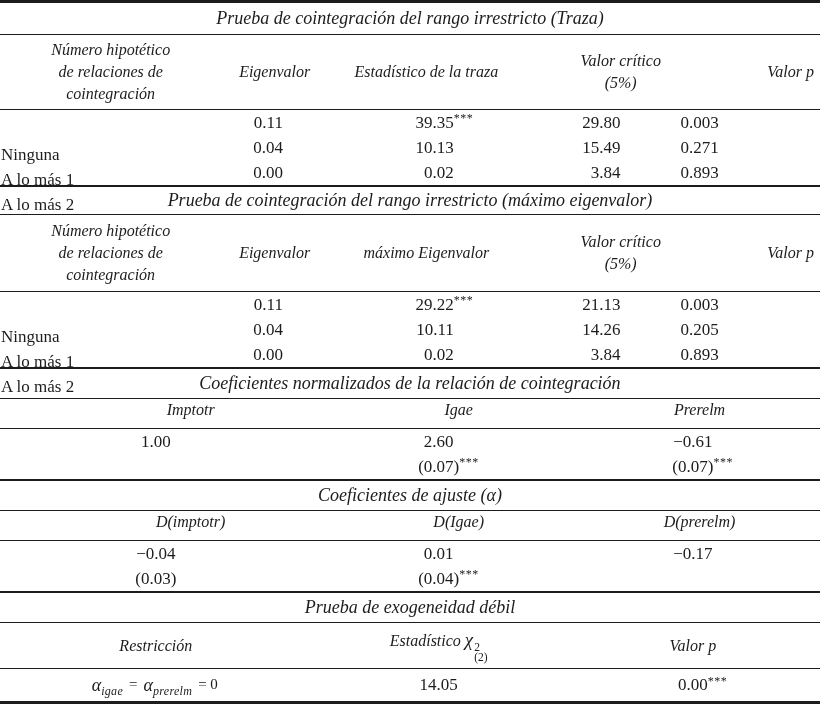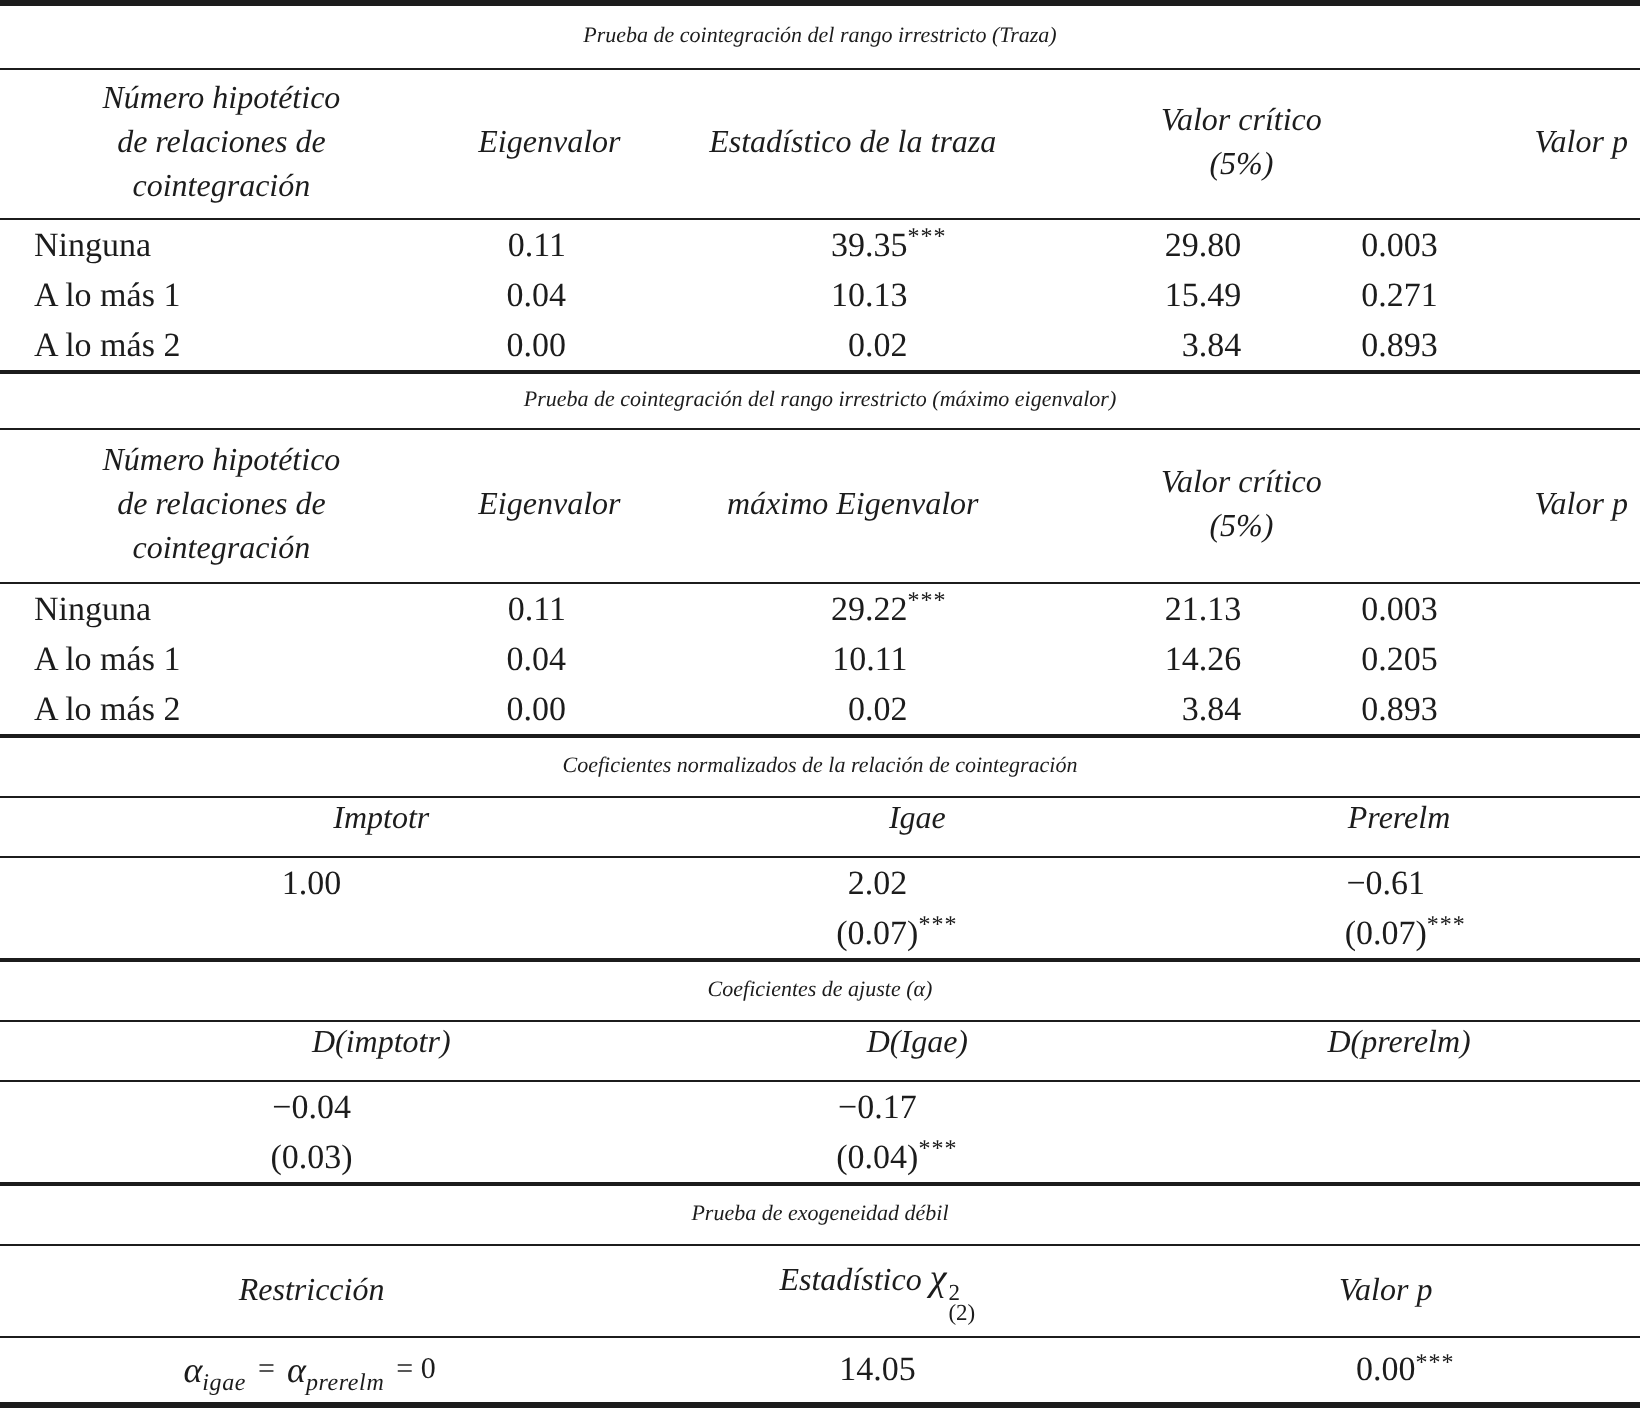--- a/index.html
+++ b/index.html
@@ -14,7 +14,7 @@
   .rule.thick{height:2px;}
   .rule.thin{height:1px;}
   .title{
-    font-style:italic;text-align:center;font-size:11px;
+    font-style:italic;text-align:center;font-size:18px;
     height:31px;line-height:31px;white-space:nowrap;
   }
   .title.mid{height:27px;line-height:27px;}

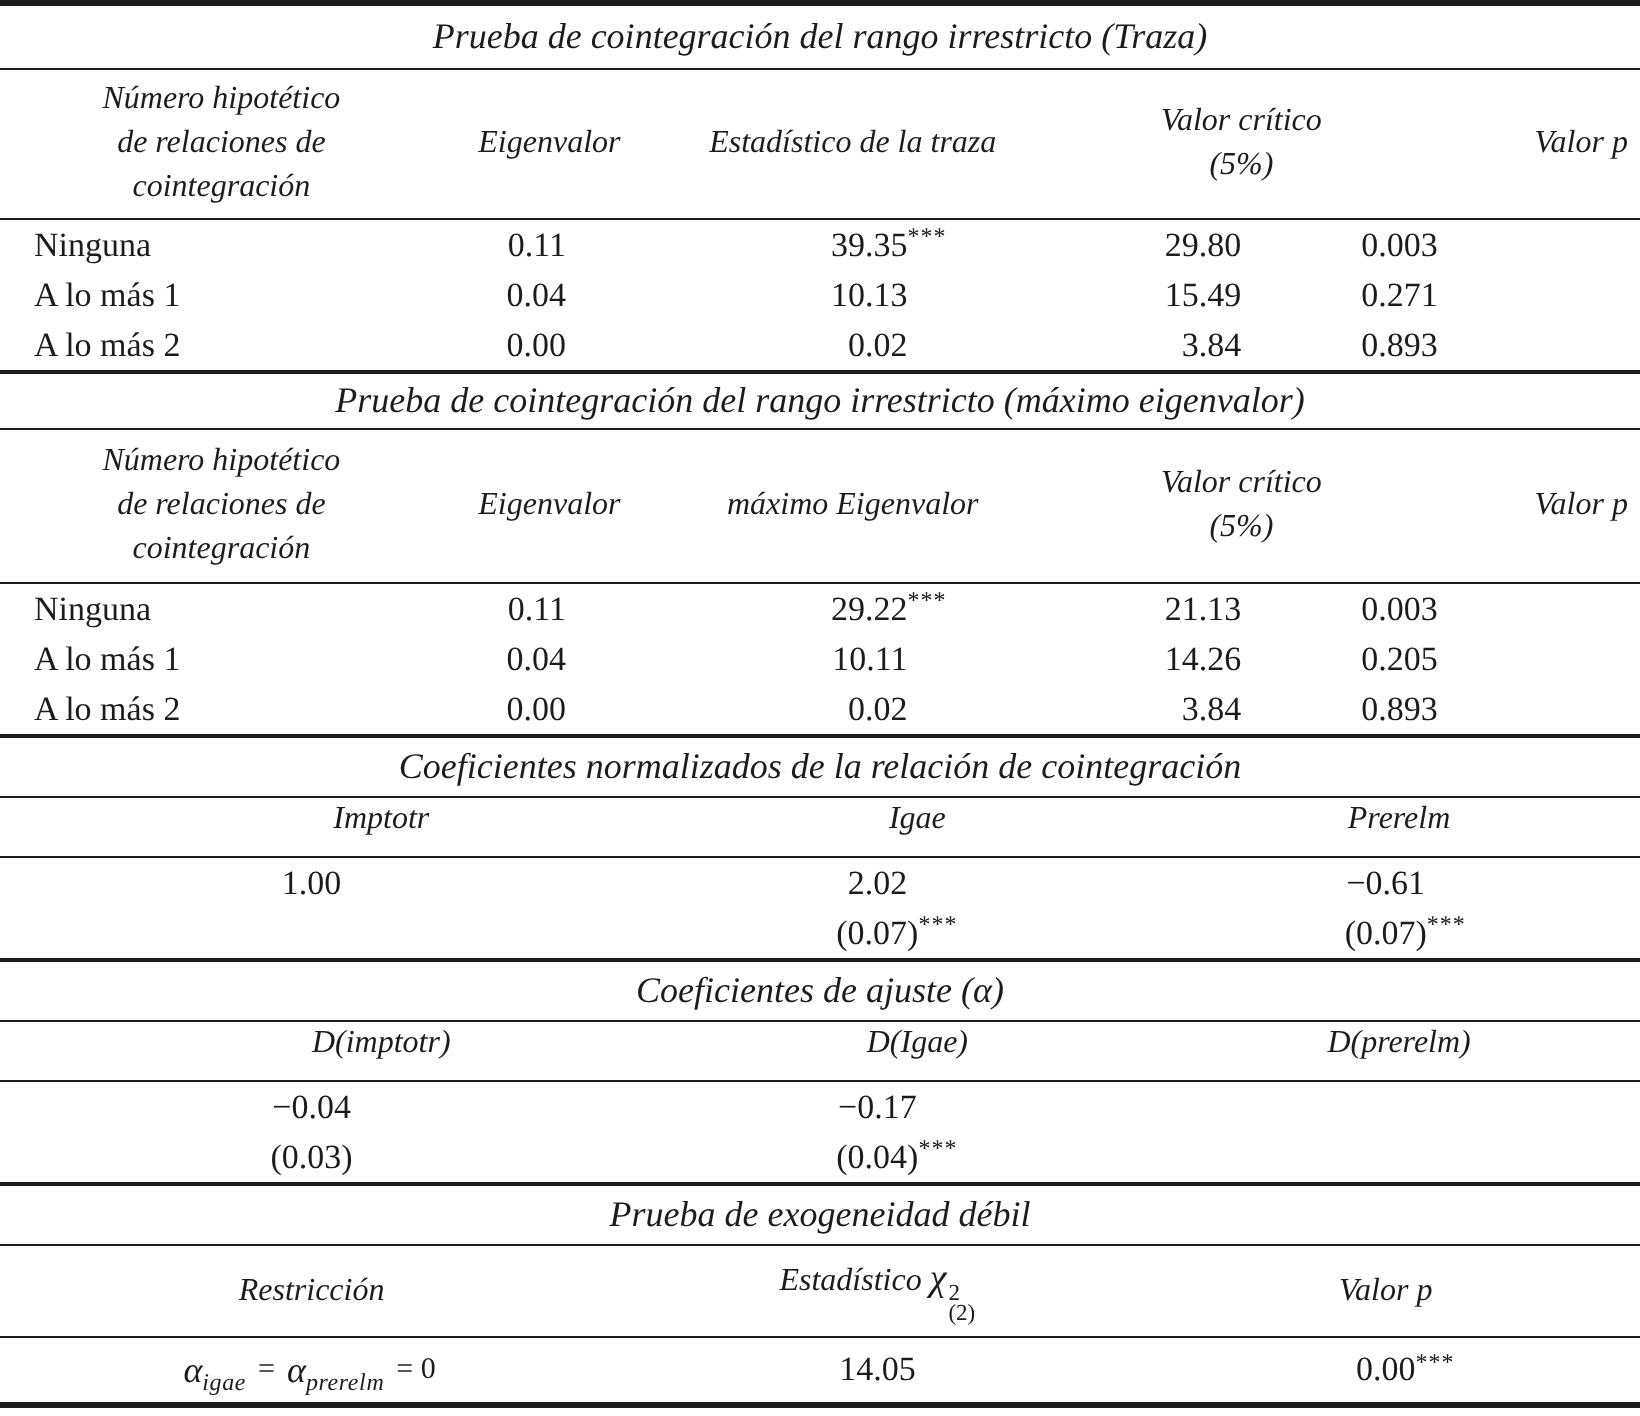--- a/index.html
+++ b/index.html
@@ -27,7 +27,7 @@
   .hc.right{text-align:right;padding-right:6px;}
   .hc.shiftr{padding-left:36px;}
   .t5.row{height:25px;line-height:25px;font-size:17px;}
-  .t5 .label{text-align:left;padding-left:17px;white-space:nowrap;}
+  .t5 .label{text-align:left;padding-left:1px;white-space:nowrap;margin-top:32px;}
   .t5 .n1{text-align:right;padding-right:45px;}
   .t5 .n2{text-align:right;padding-right:71px;}
   .t5 .n3{text-align:right;padding-right:60px;}

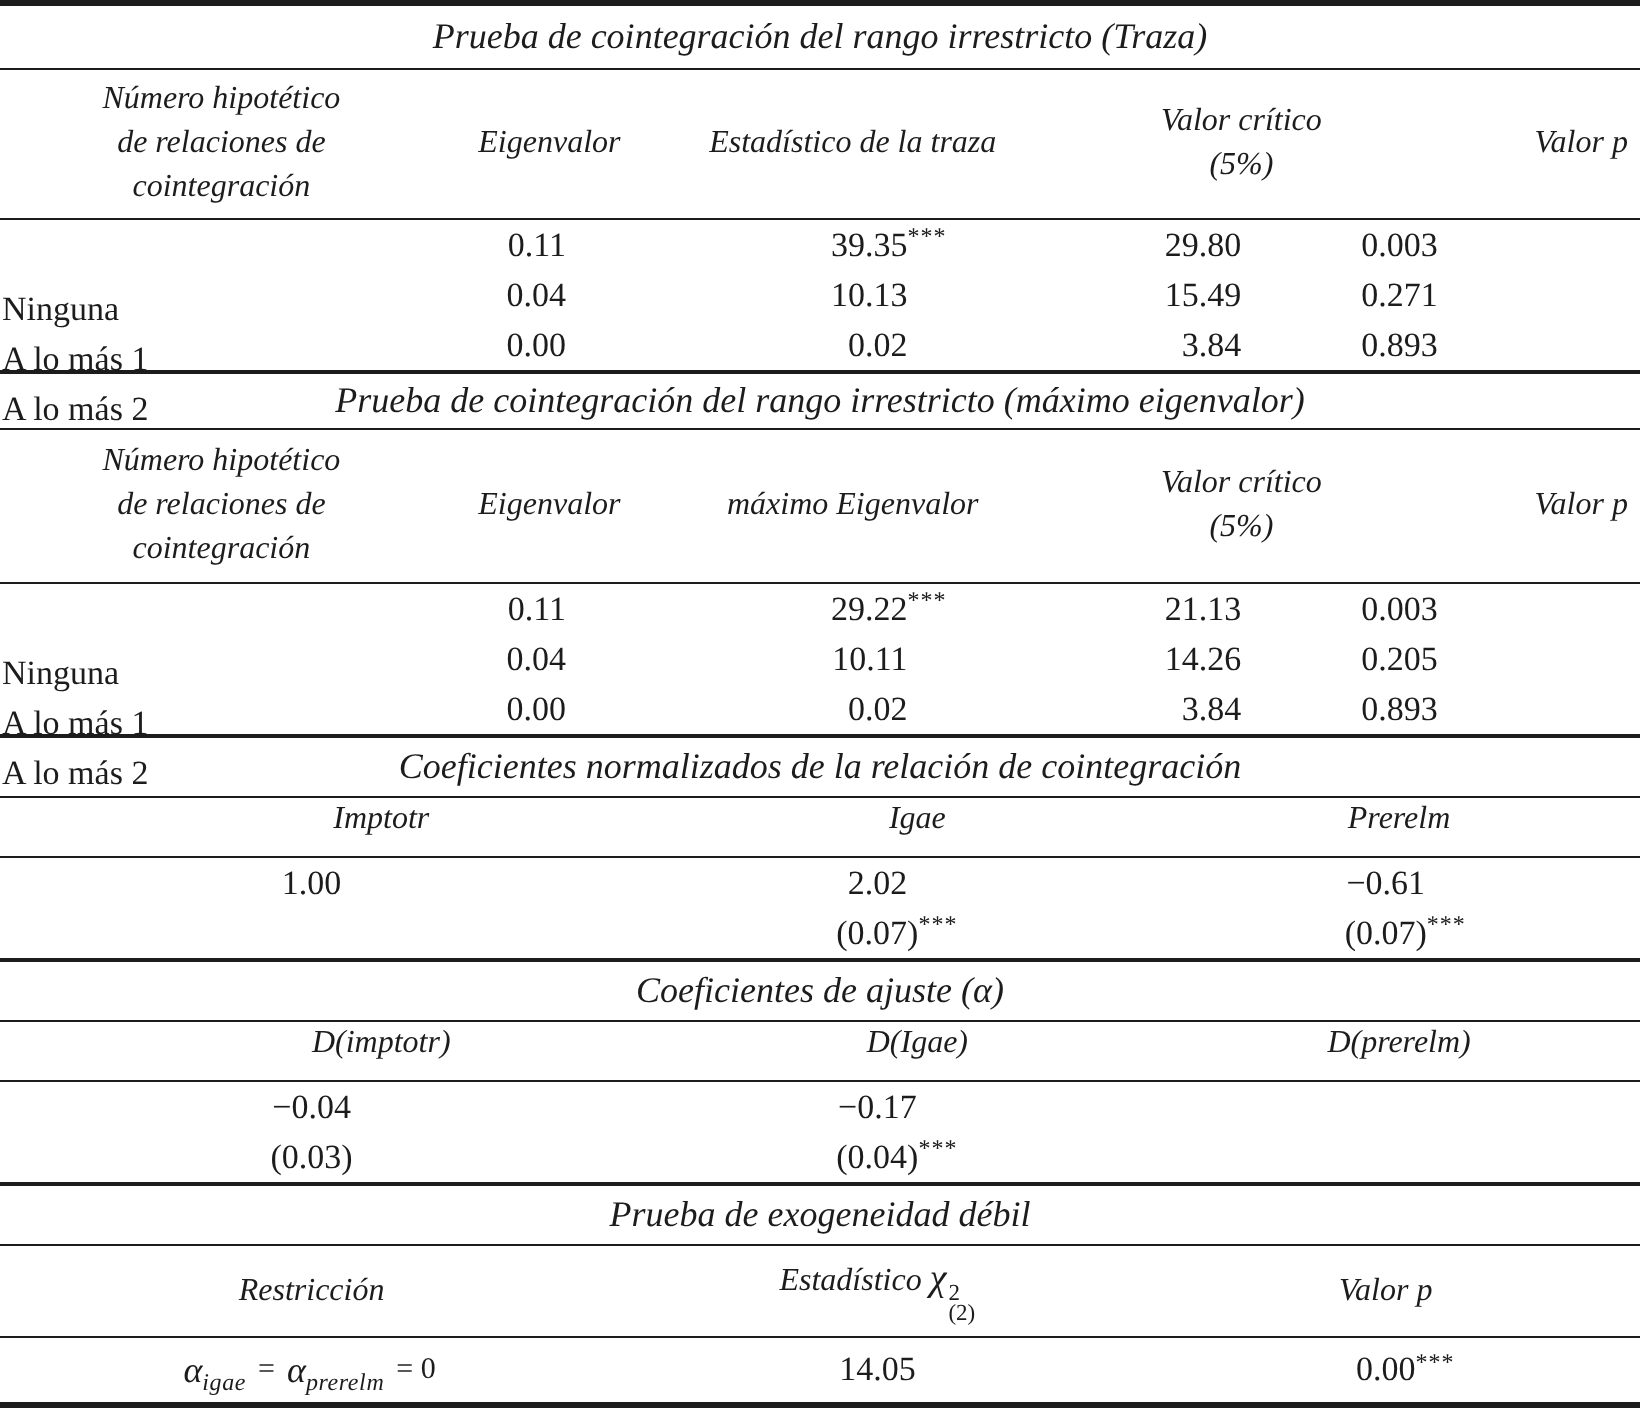--- a/index.html
+++ b/index.html
@@ -166,7 +166,7 @@
     <div class="rule thin"></div>
     <div class="t3 row">
       <div>1.00</div>
-      <div>2.02</div>
+      <div>2.60</div>
       <div>−0.61</div>
     </div>
     <div class="t3 row">

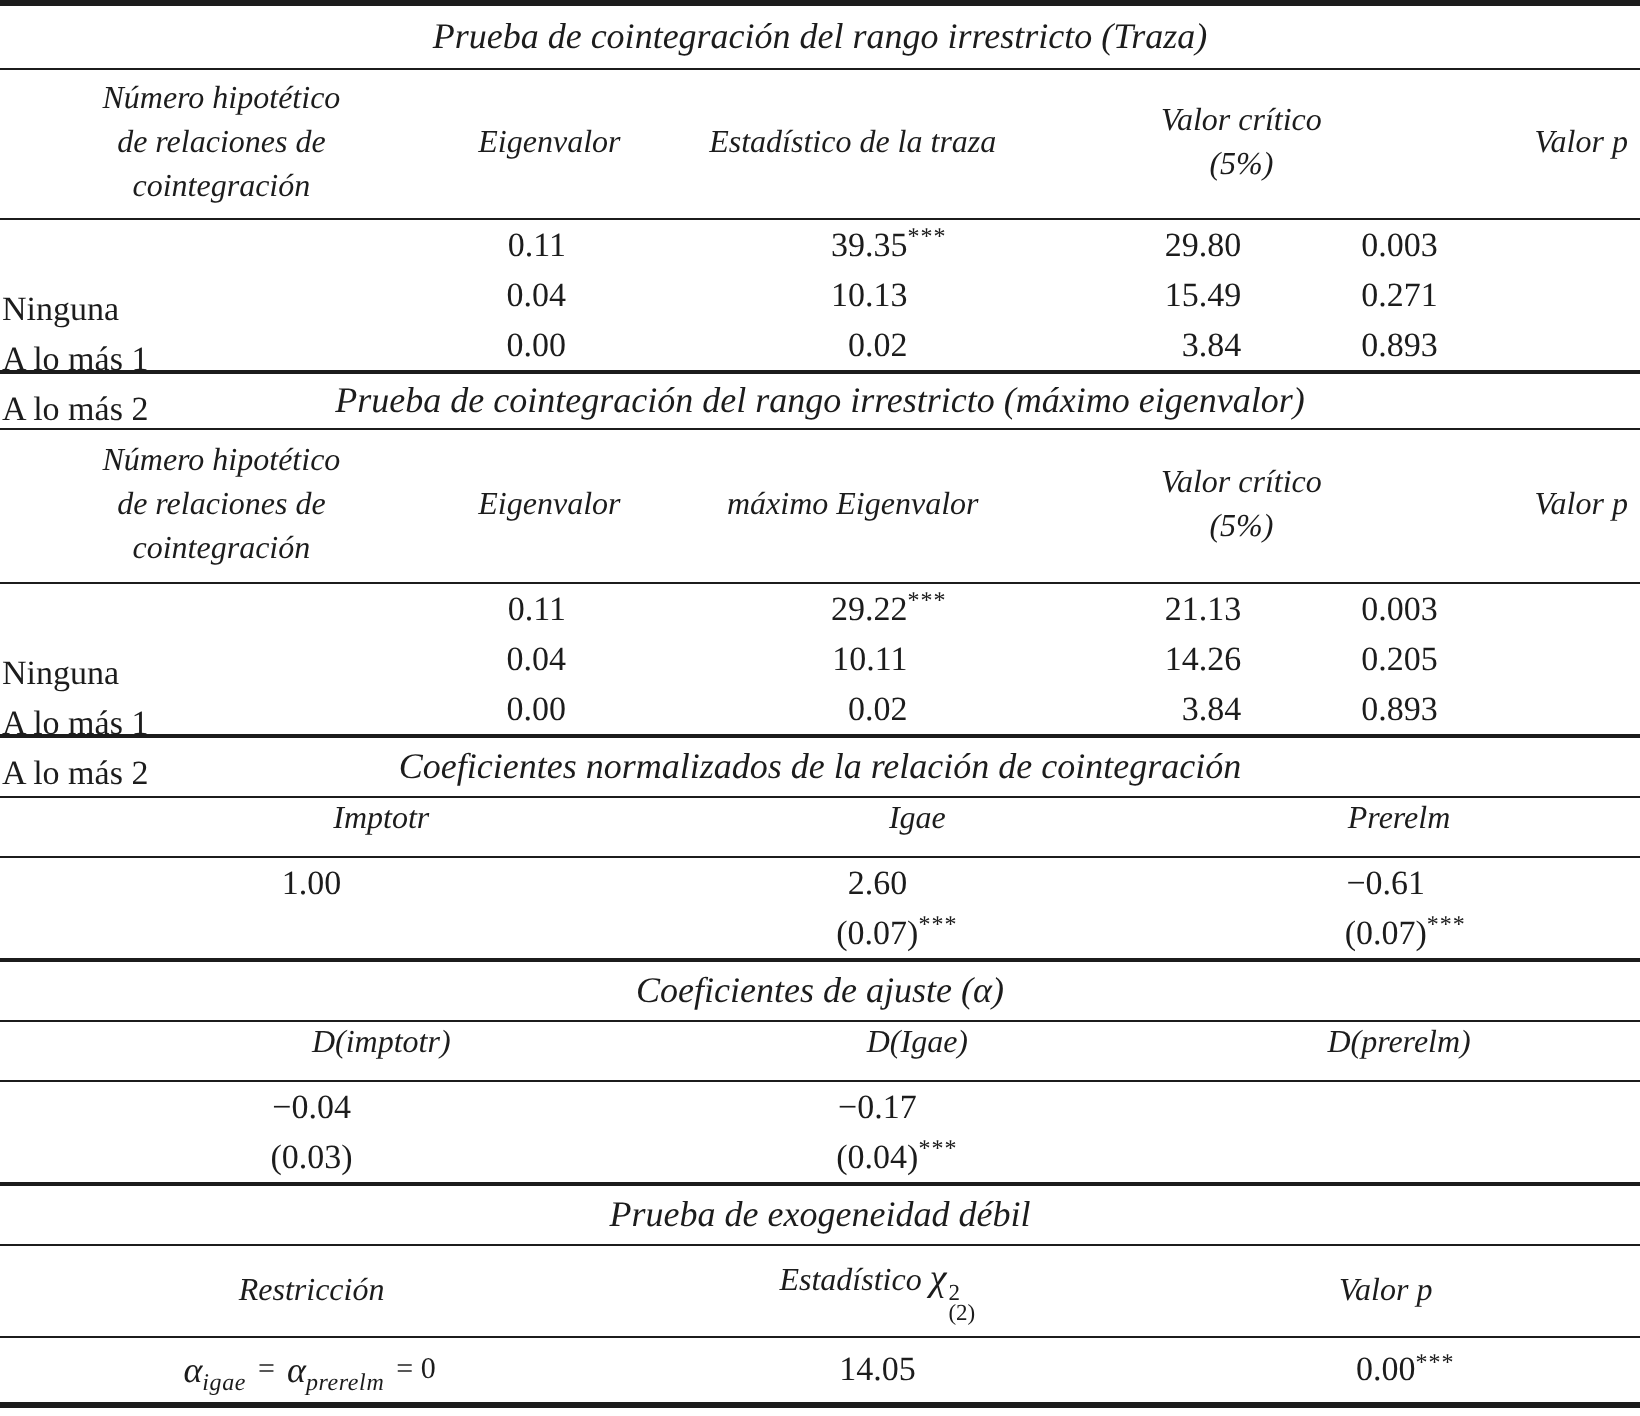--- a/index.html
+++ b/index.html
@@ -189,6 +189,7 @@
     <div class="rule thin"></div>
     <div class="t3 row">
       <div>−0.04</div>
+      <div>0.01</div>
       <div>−0.17</div>
     </div>
     <div class="t3 row">

